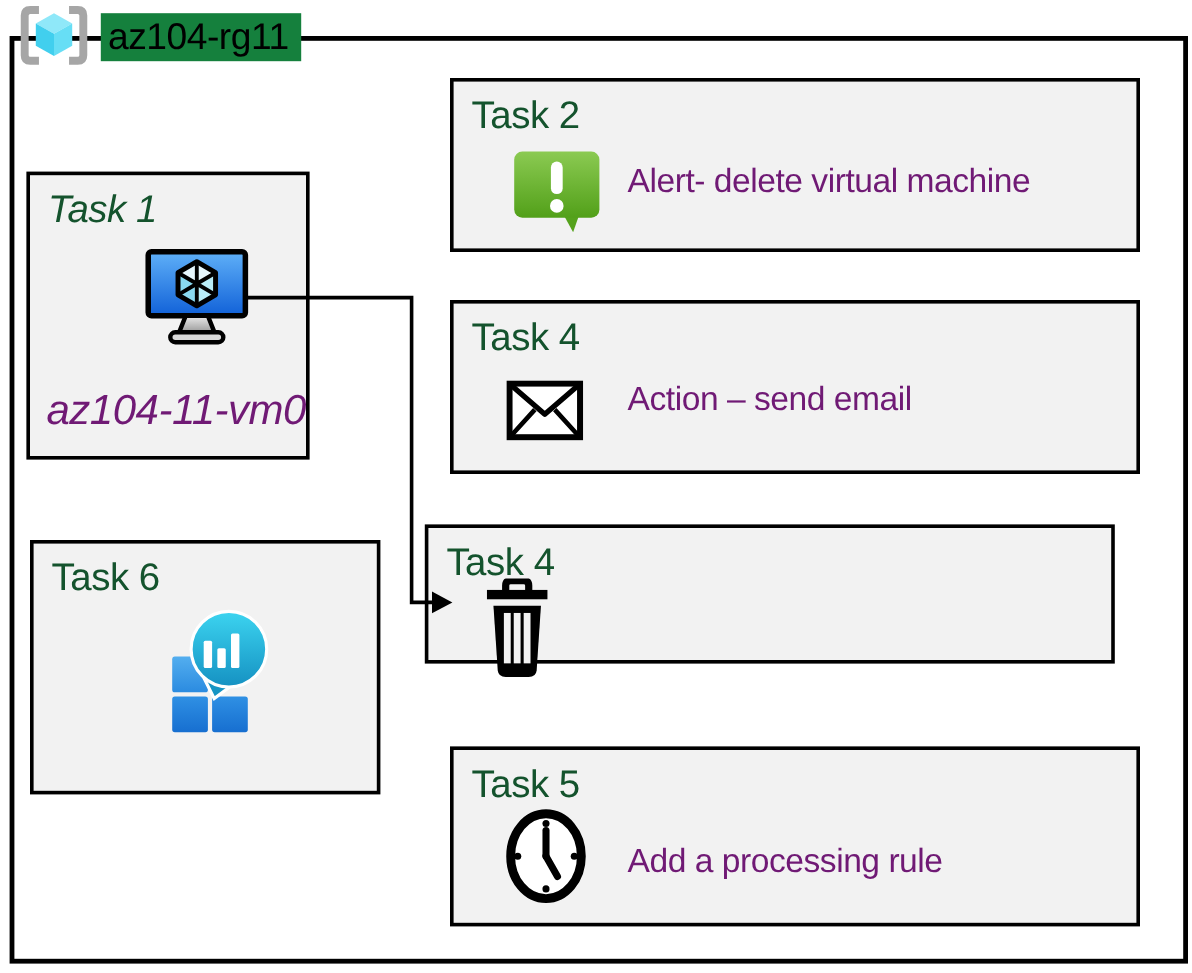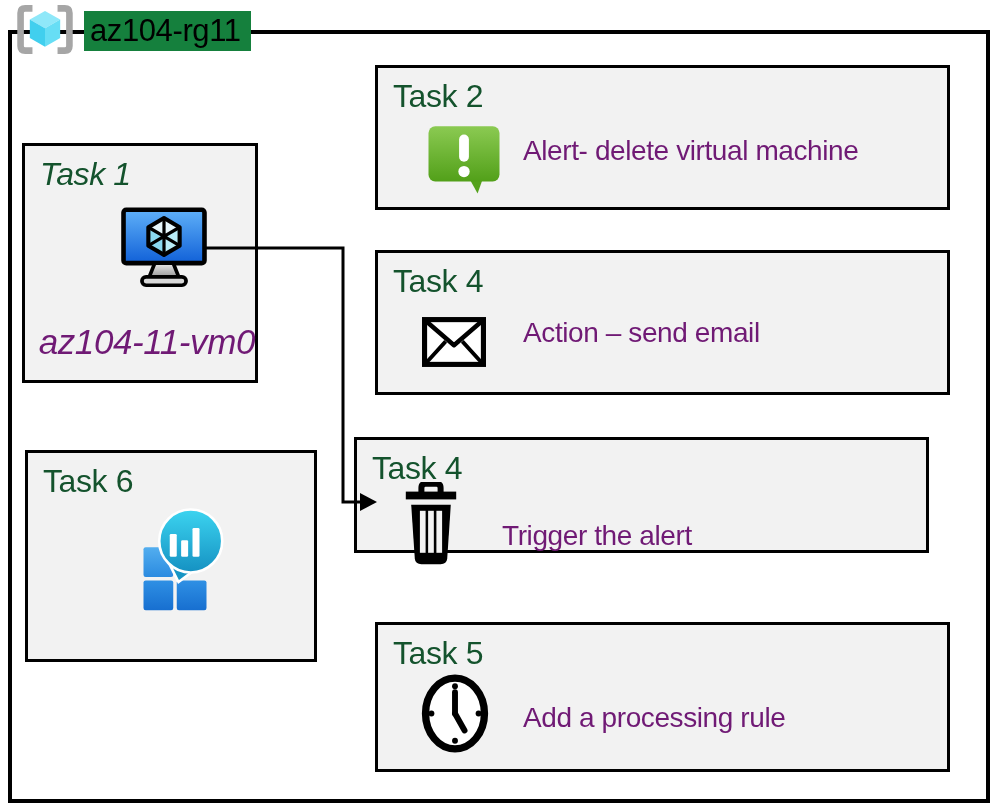--- a/index.html
+++ b/index.html
@@ -126,7 +126,6 @@
         <rect x="59" y="48" width="9.5" height="70" fill="#f2f2f2"></rect>
       </svg>
     </div>
-    <div class="task-text x-t4">Trigger the alert</div>
   </div>
 
   <div class="task t5">

